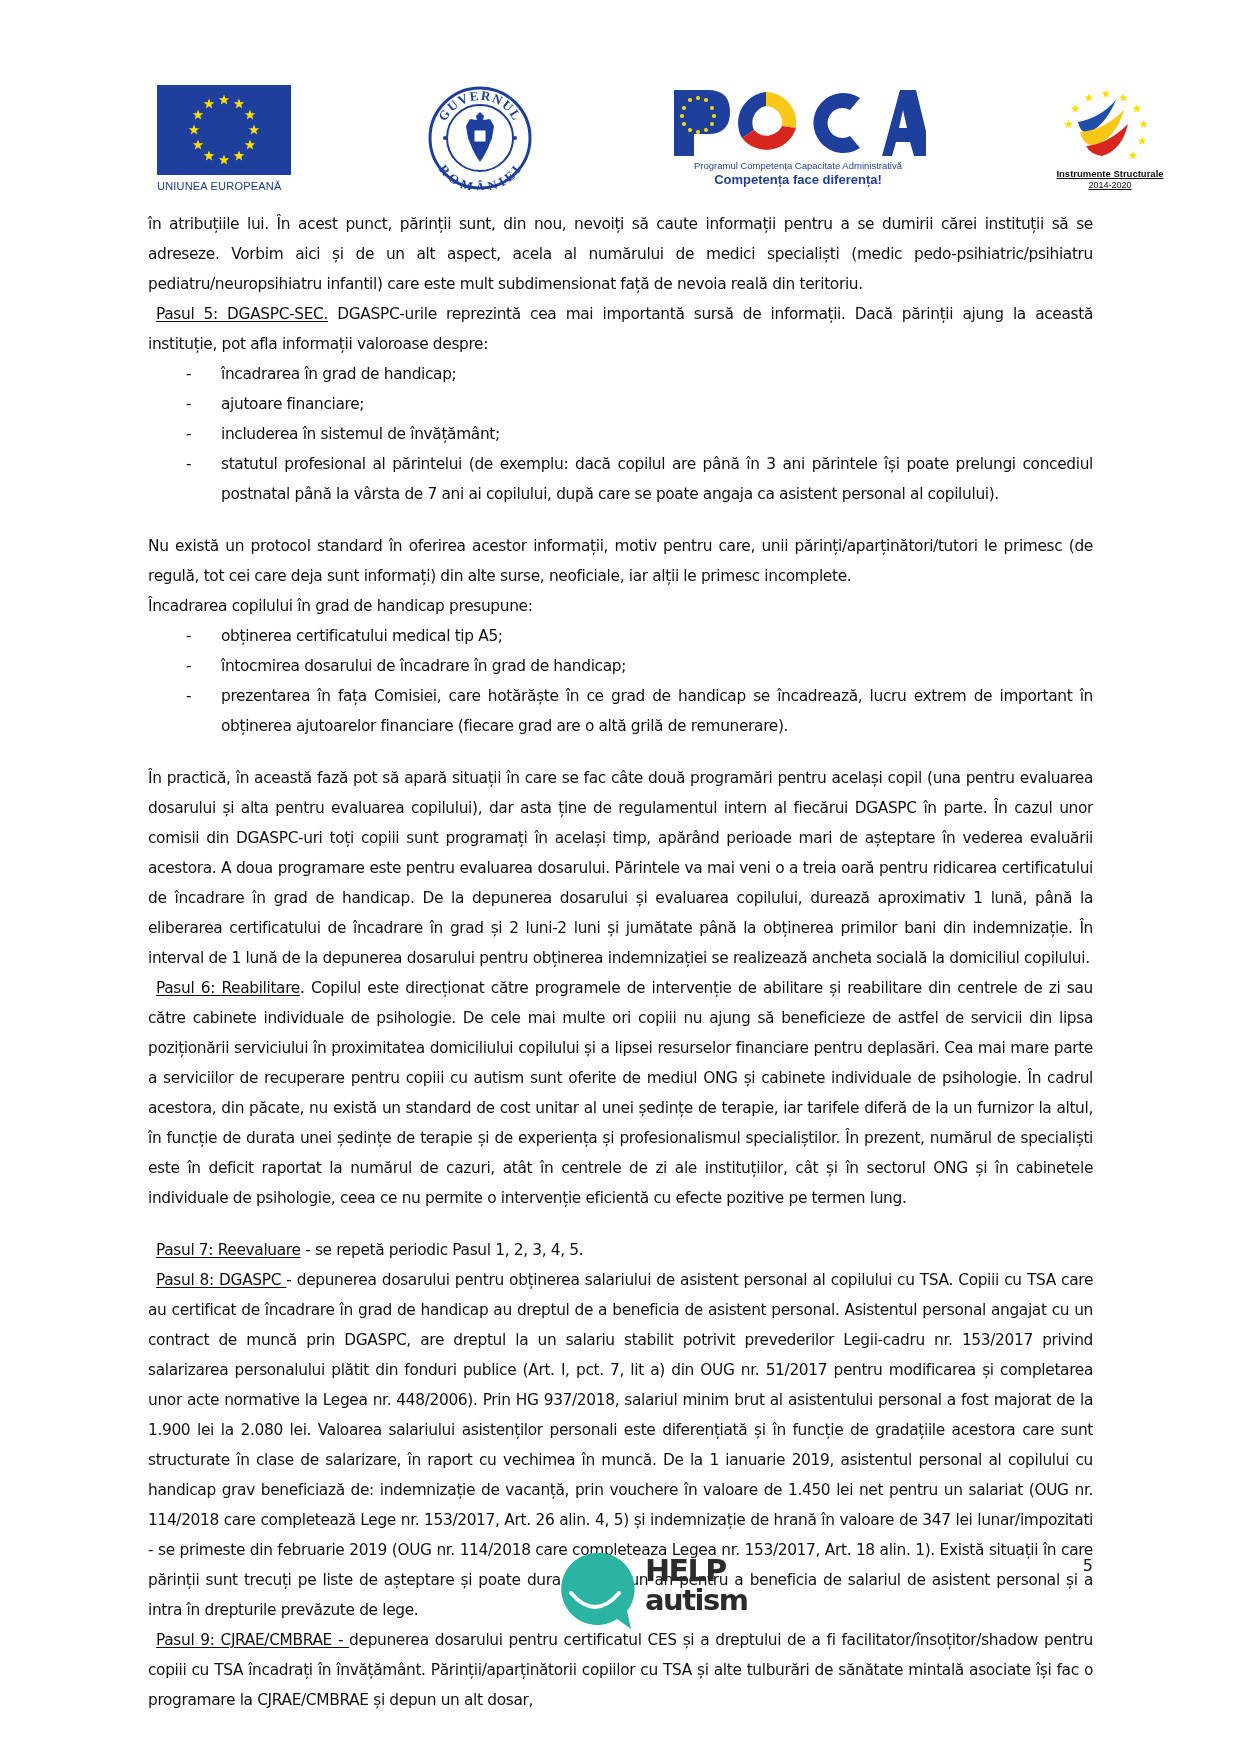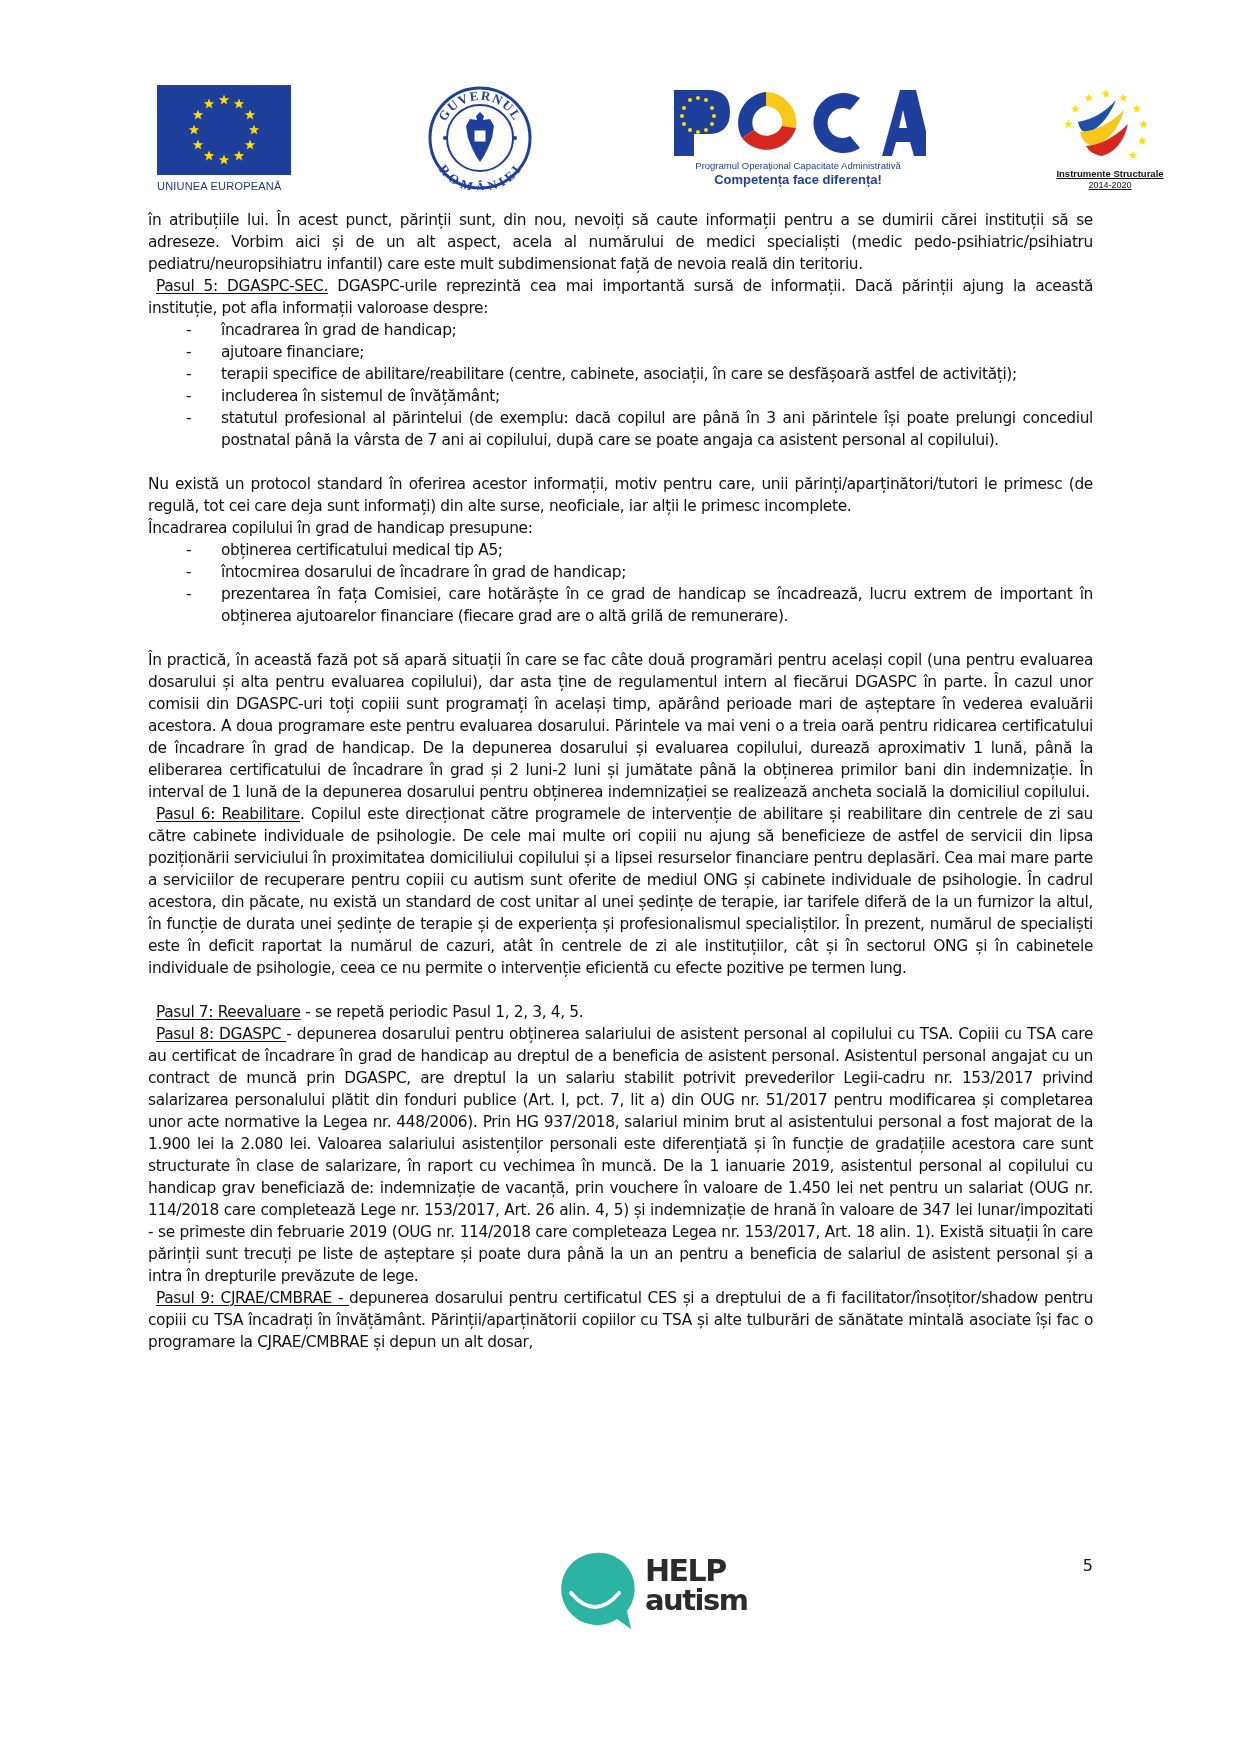--- a/index.html
+++ b/index.html
@@ -113,7 +113,7 @@
 
       <path d="M212 70 L230 4 H246 L262 70 H244 L240 56 H226 L222 70 Z M229 42 H237 L233 24 Z" fill="#1f3f9c"></path>
     </svg>
-    <div class="poca-sub l1">Programul Operațional Capacitate Administrativă</div>
+    <div class="poca-sub l1">Programul Competența Capacitate Administrativă</div>
     <div class="poca-sub l2">Competența face diferența!</div>
   </div>
 

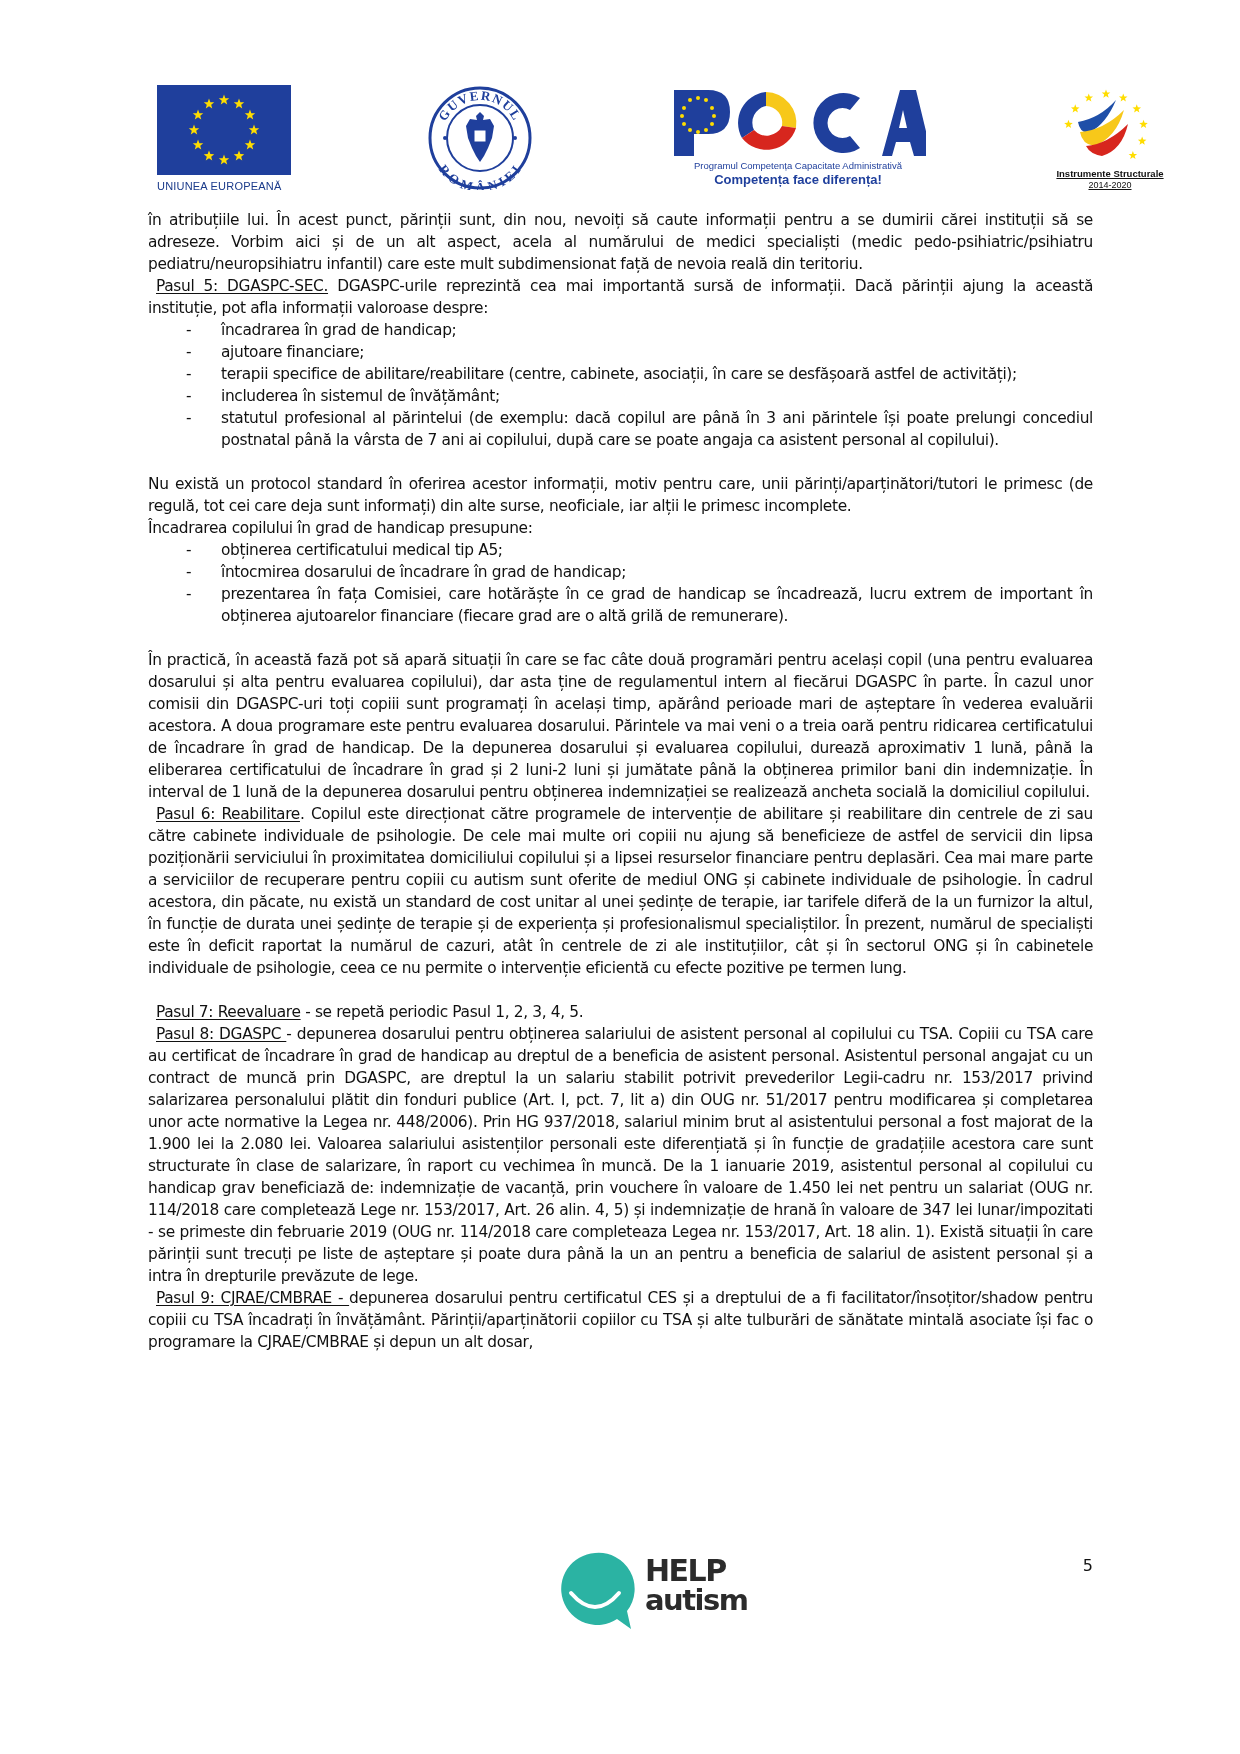--- a/index.html
+++ b/index.html
@@ -25,7 +25,7 @@
               font-family: "Liberation Sans", sans-serif; font-size: 9.5px; font-weight: bold; color: #111; text-decoration: underline; }
 
   .doc { position: absolute; left: 148px; top: 209px; width: 945px;
-         font-size: 15.4px; line-height: 22px; letter-spacing: -0.35px; }
+         font-size: 15.4px; line-height: 30px; letter-spacing: -0.35px; }
   .p { margin: 0; text-align: justify; }
   .blank { height: 22px; }
   .u { text-decoration: underline; text-underline-offset: 2px; margin-left: 8px; }

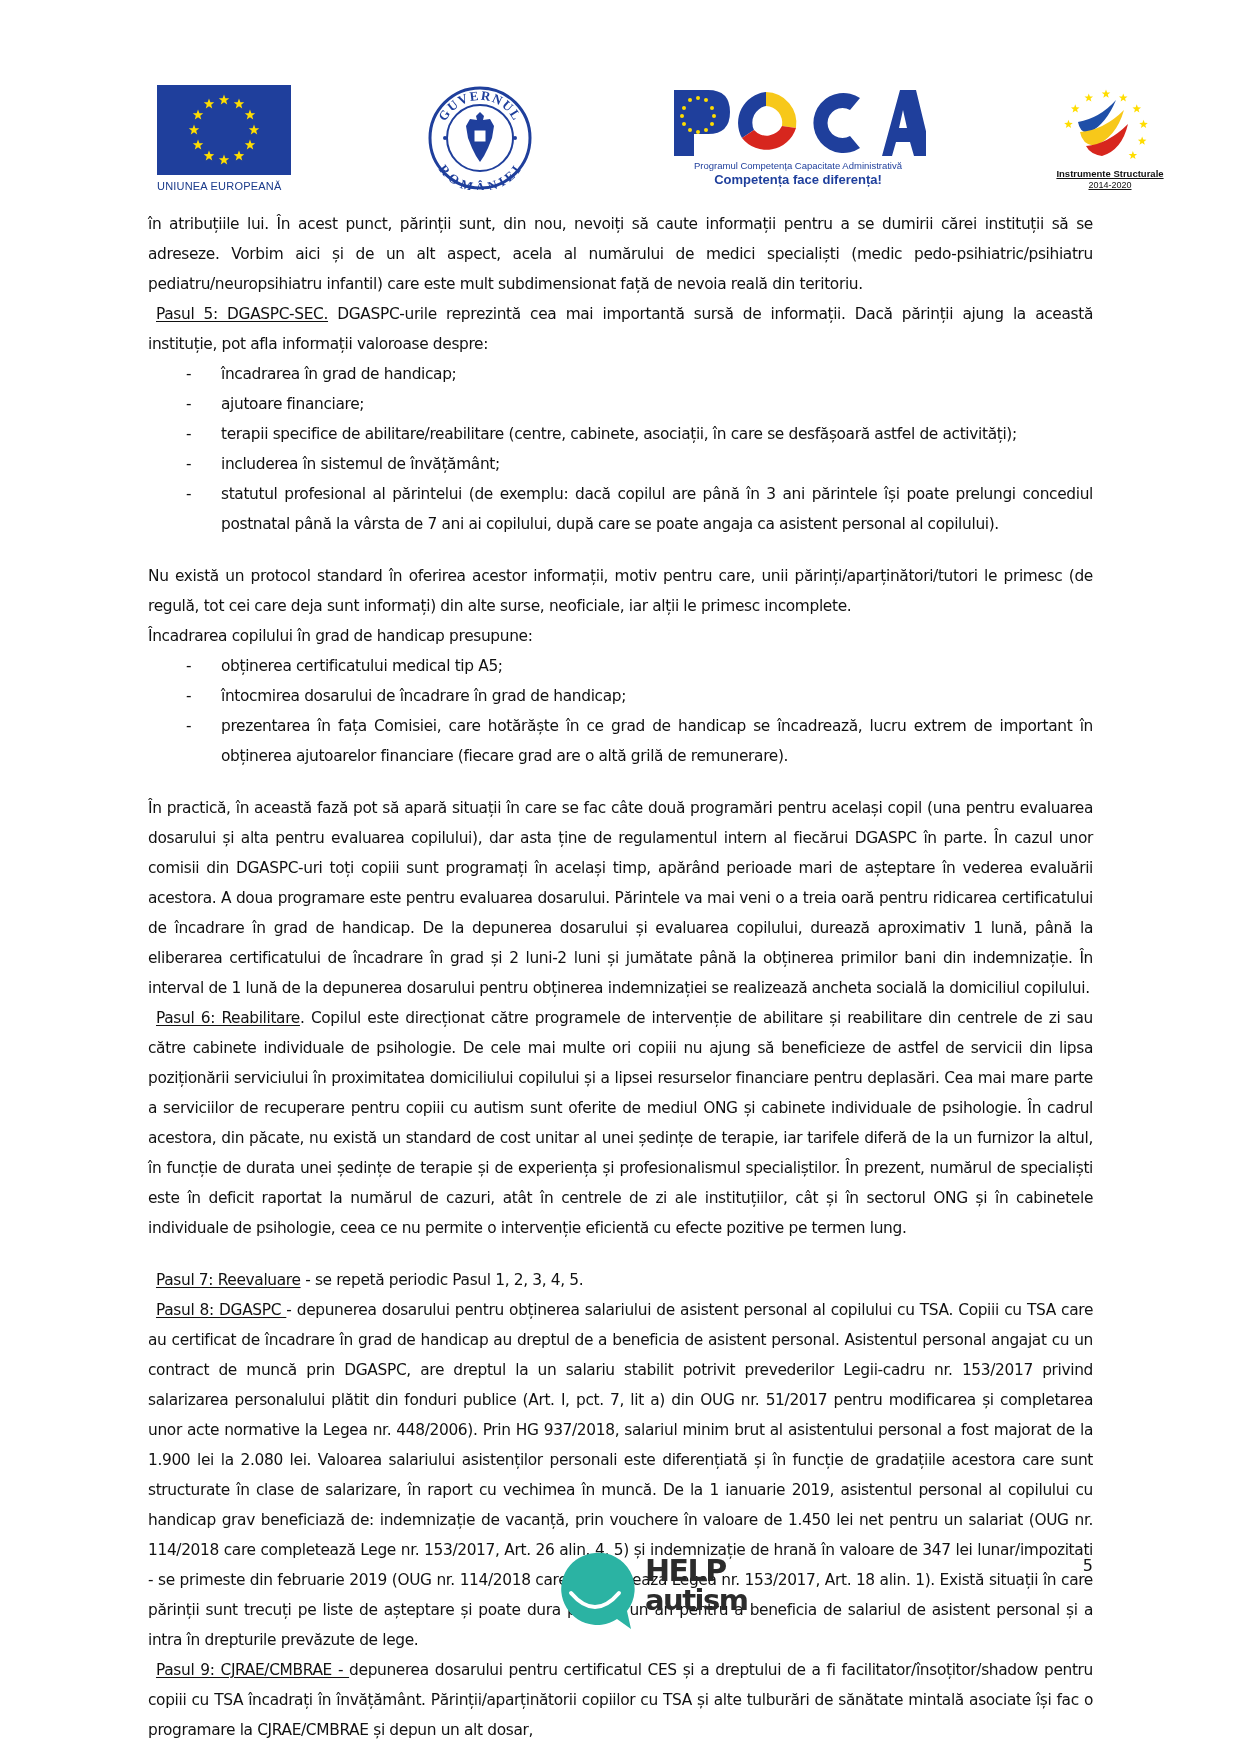--- a/index.html
+++ b/index.html
@@ -148,7 +148,6 @@
   <ul class="dash">
     <li>încadrarea în grad de handicap;</li>
     <li>ajutoare financiare;</li>
-    <li>terapii specifice de abilitare/reabilitare (centre, cabinete, asociații, în care se desfășoară astfel de activități);</li>
     <li>includerea în sistemul de învățământ;</li>
     <li>statutul profesional al părintelui (de exemplu: dacă copilul are până în 3 ani părintele își poate prelungi concediul postnatal până la vârsta de 7 ani ai copilului, după care se poate angaja ca asistent personal al copilului).</li>
   </ul>

